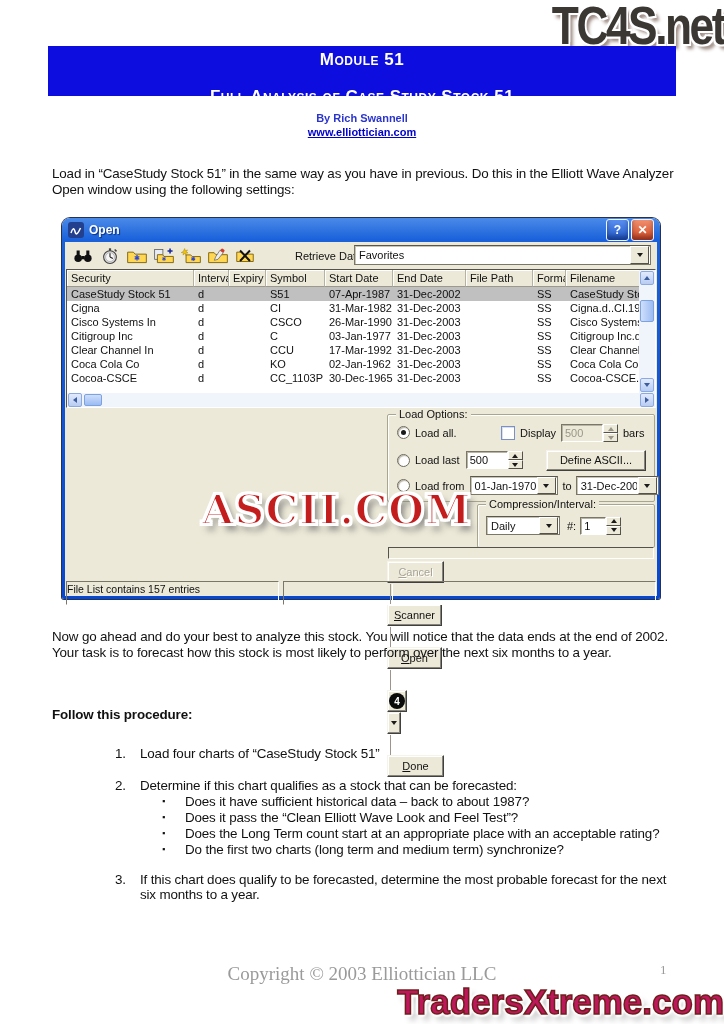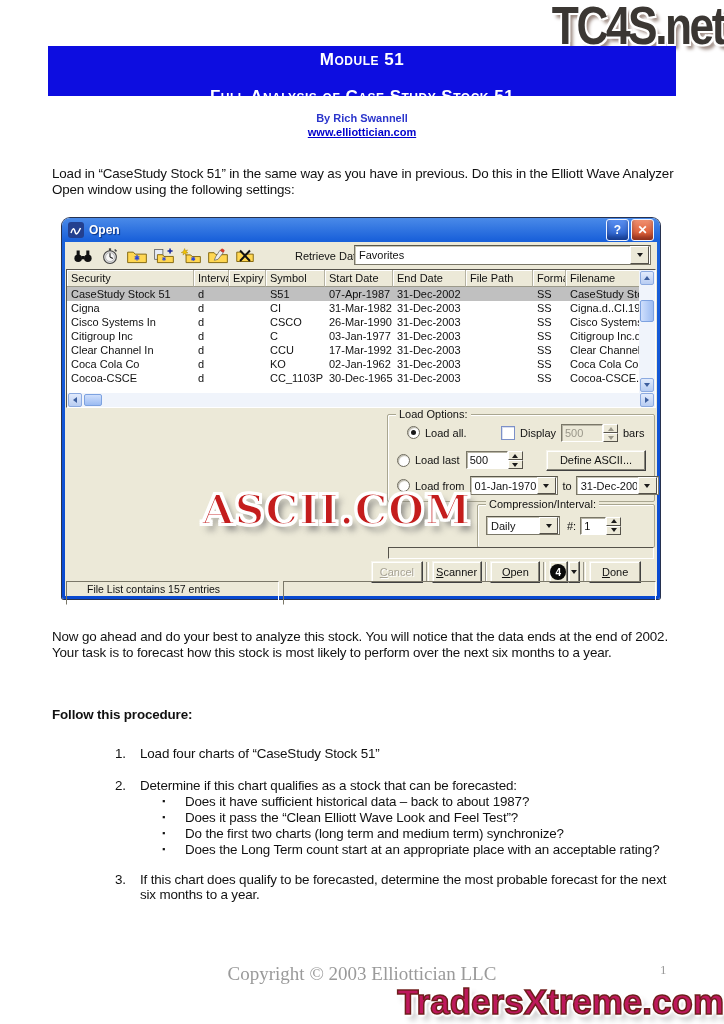--- a/index.html
+++ b/index.html
@@ -338,7 +338,7 @@
 
       <div class="groupbox" style="left:322px;top:172px;width:266px;height:86px;">
         <span class="legend">Load Options:</span>
-        <div class="fo-row" style="left:19px;top:11px;">
+        <div class="fo-row" style="left:9px;top:11px;">
           <span class="radio checked"></span>
           <span class="rlbl">Load all.</span>
         </div>

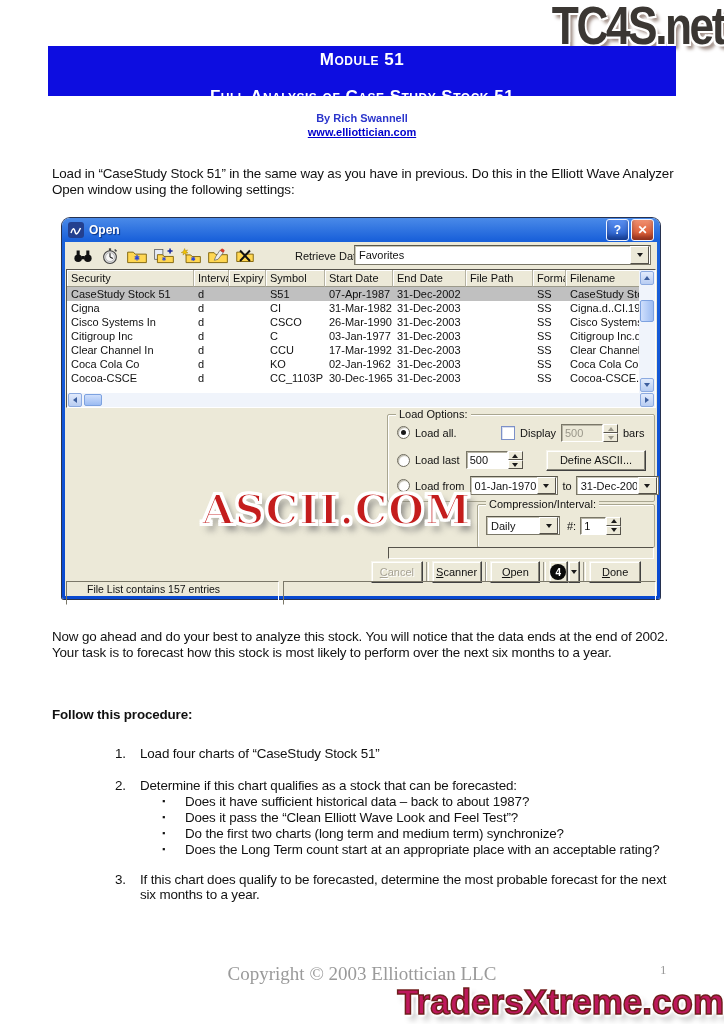--- a/index.html
+++ b/index.html
@@ -111,7 +111,7 @@
   .pbtn.disabled{color:#a7a395;text-shadow:1px 1px 0 #fff;}
   .sep{width:1px;height:20px;border-left:1px solid #9a978a;border-right:1px solid #fff;margin:1px 3px 0;}
   .strip{position:absolute;left:323px;top:305px;width:266px;height:12px;background:#ece9d8;border:1px solid;border-color:#55524a #fff #fff #55524a;box-sizing:border-box;}
-  .btnrow{position:absolute;left:306px;top:319px;width:270px;display:flex;}
+  .btnrow{position:absolute;left:322px;top:319px;width:270px;display:flex;flex-direction:column;}
   .circle-badge{width:16px;height:16px;border-radius:50%;background:#0a0a0a;color:#fff;font-size:10px;font-weight:bold;
     display:flex;align-items:center;justify-content:center;margin:2px auto 0;}
   .statusbar{position:absolute;left:0;top:339px;width:592px;height:15px;display:flex;}

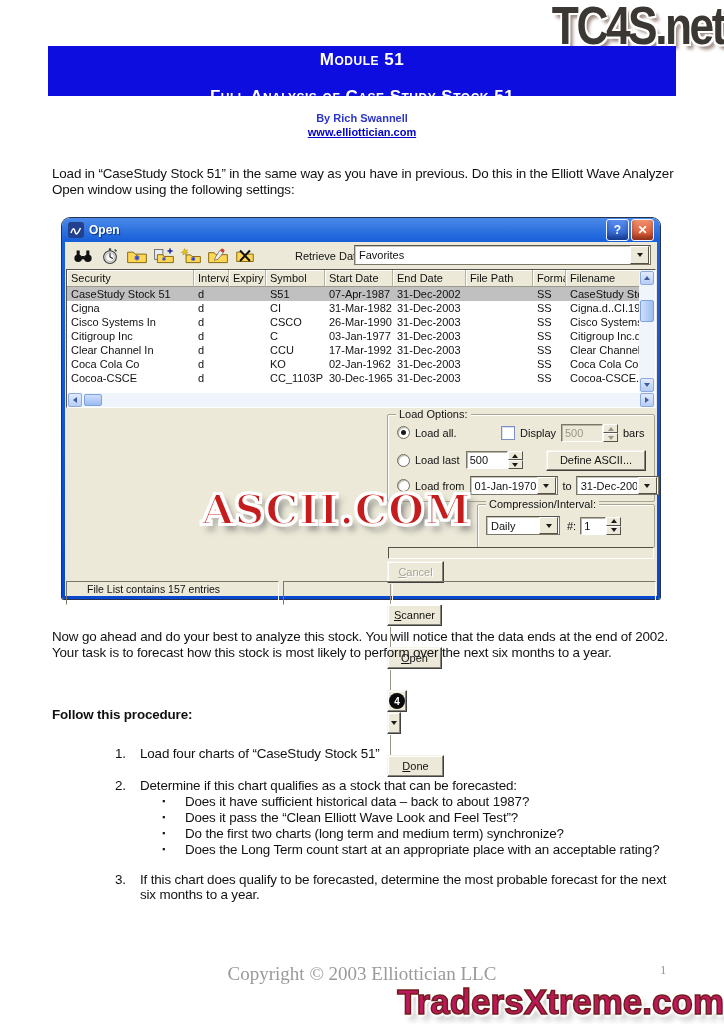--- a/index.html
+++ b/index.html
@@ -115,7 +115,7 @@
   .circle-badge{width:16px;height:16px;border-radius:50%;background:#0a0a0a;color:#fff;font-size:10px;font-weight:bold;
     display:flex;align-items:center;justify-content:center;margin:2px auto 0;}
   .statusbar{position:absolute;left:0;top:339px;width:592px;height:15px;display:flex;}
-  .status-panel{border:1px solid;border-color:#7a7768 #fff #fff #7a7768;height:24px;box-sizing:border-box;font-size:10.5px;padding:1px 0 0 20px;}
+  .status-panel{border:1px solid;border-color:#7a7768 #fff #fff #7a7768;height:24px;box-sizing:border-box;font-size:10.5px;padding:1px 0 0 0;}
 </style>
 </head>
 <body>

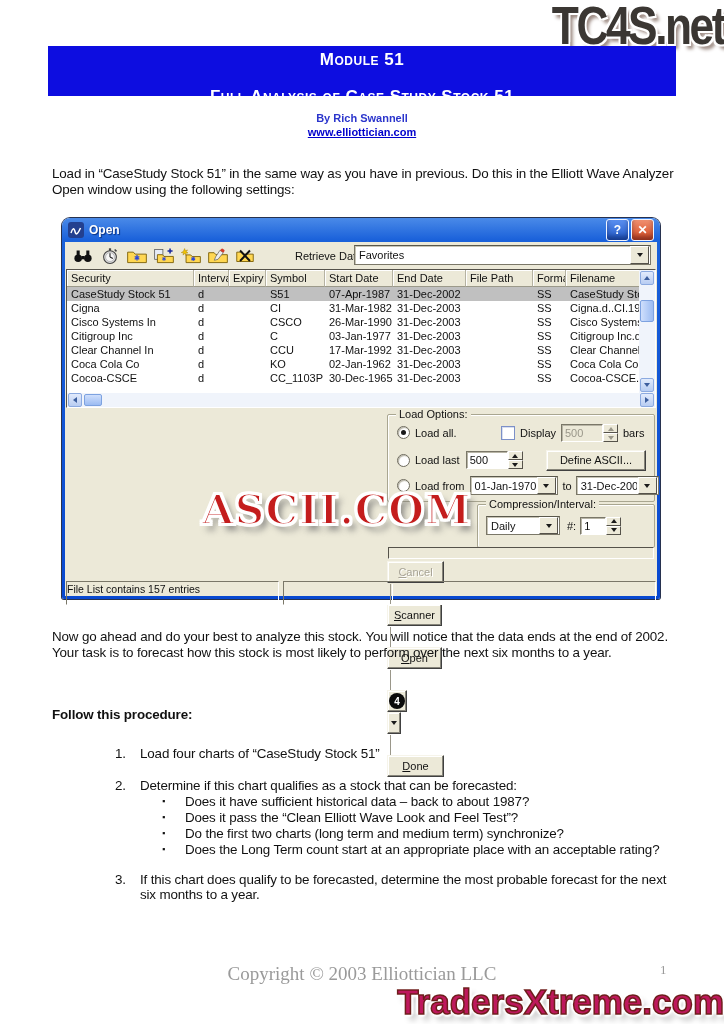--- a/index.html
+++ b/index.html
@@ -470,12 +470,12 @@
 
         <div class="bullet-row">
           <span class="sq"></span>
-          <span class="btxt">Do the first two charts (long term and medium term) synchronize?</span>
+          <span class="btxt">Does the Long Term count start at an appropriate place with an acceptable rating?</span>
         </div>
 
         <div class="bullet-row">
           <span class="sq"></span>
-          <span class="btxt">Does the Long Term count start at an appropriate place with an acceptable rating?</span>
+          <span class="btxt">Do the first two charts (long term and medium term) synchronize?</span>
         </div>
       </div>
     <div class="proc-item" style="margin-top:14px;">

